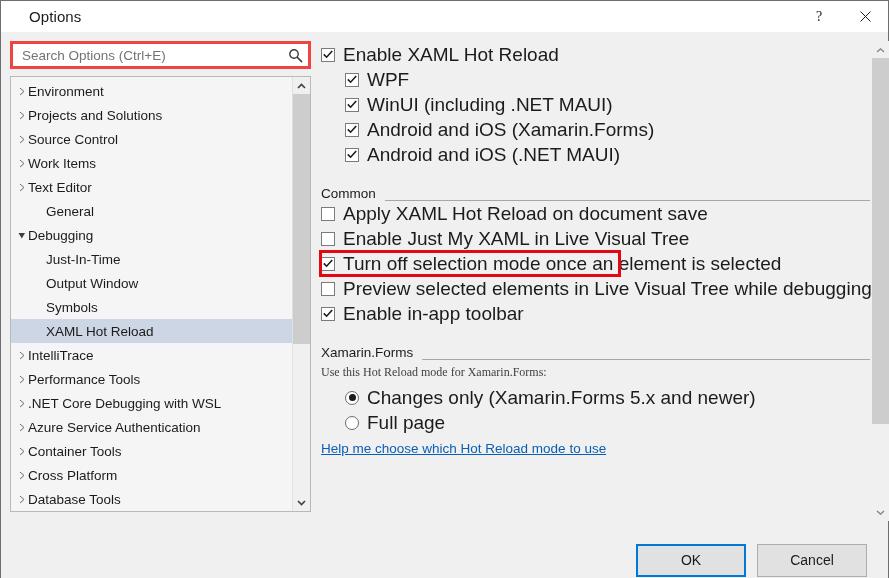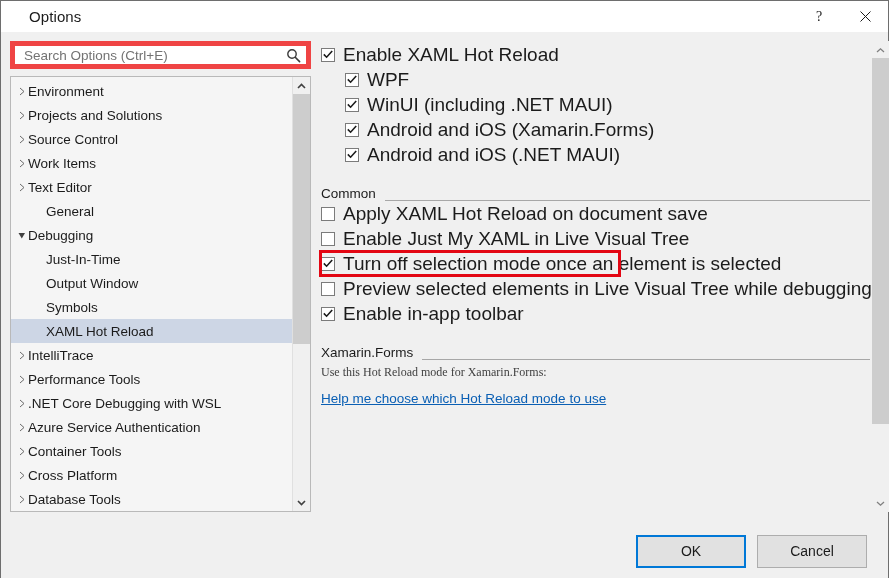--- a/index.html
+++ b/index.html
@@ -92,7 +92,7 @@
     height: 20px;
     min-height: 28px;
     background: #ffffff;
-    border: 5px solid #ef4444;
+    border: 3px solid #ef4444;
     display: flex;
     align-items: center;
     box-sizing: border-box;

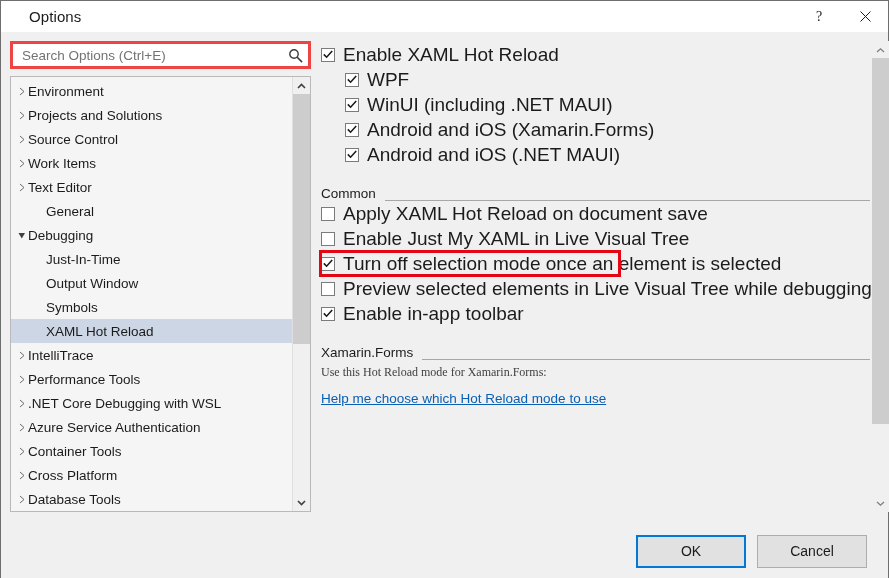--- a/index.html
+++ b/index.html
@@ -127,7 +127,7 @@
     display: flex;
     position: relative;
     overflow: hidden;
-    margin-bottom: 9px;
+    margin-bottom: 18px;
   }
   .tree-list {
     flex: 1;

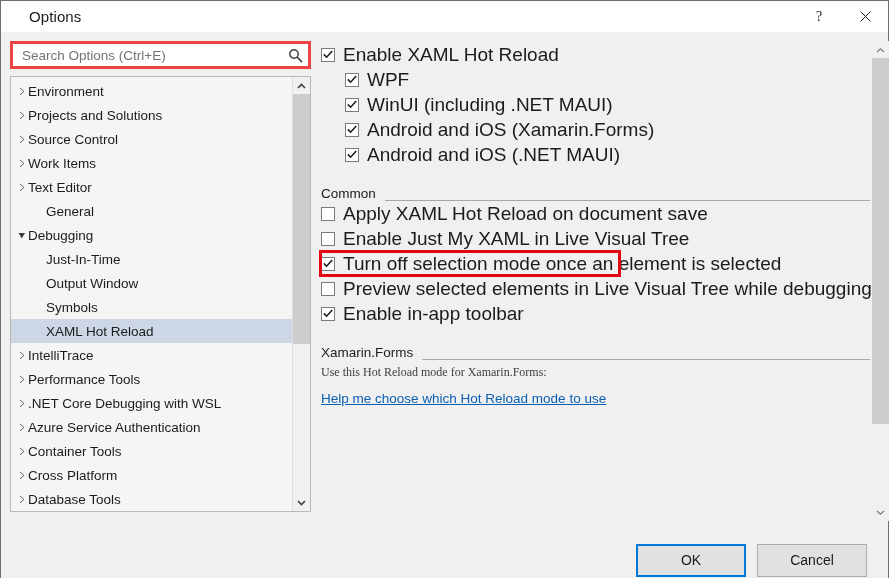--- a/index.html
+++ b/index.html
@@ -623,6 +623,18 @@
             <span class="group-rule"></span>
           </div>
           <div class="plain-text">Use this Hot Reload mode for Xamarin.Forms:</div>
+          <div id="xamarin-radios">
+              <div class="row indent-1">
+                <span class="radio">
+                  <span class="dot"></span>
+                </span>
+                <span class="row-label">Changes only (Xamarin.Forms 5.x and newer)</span>
+              </div>
+              <div class="row indent-1">
+                <span class="radio"></span>
+                <span class="row-label">Full page</span>
+              </div>
+            </div>
 
           <div class="link-row">
             <span class="help-link">Help me choose which Hot Reload mode to use</span>

